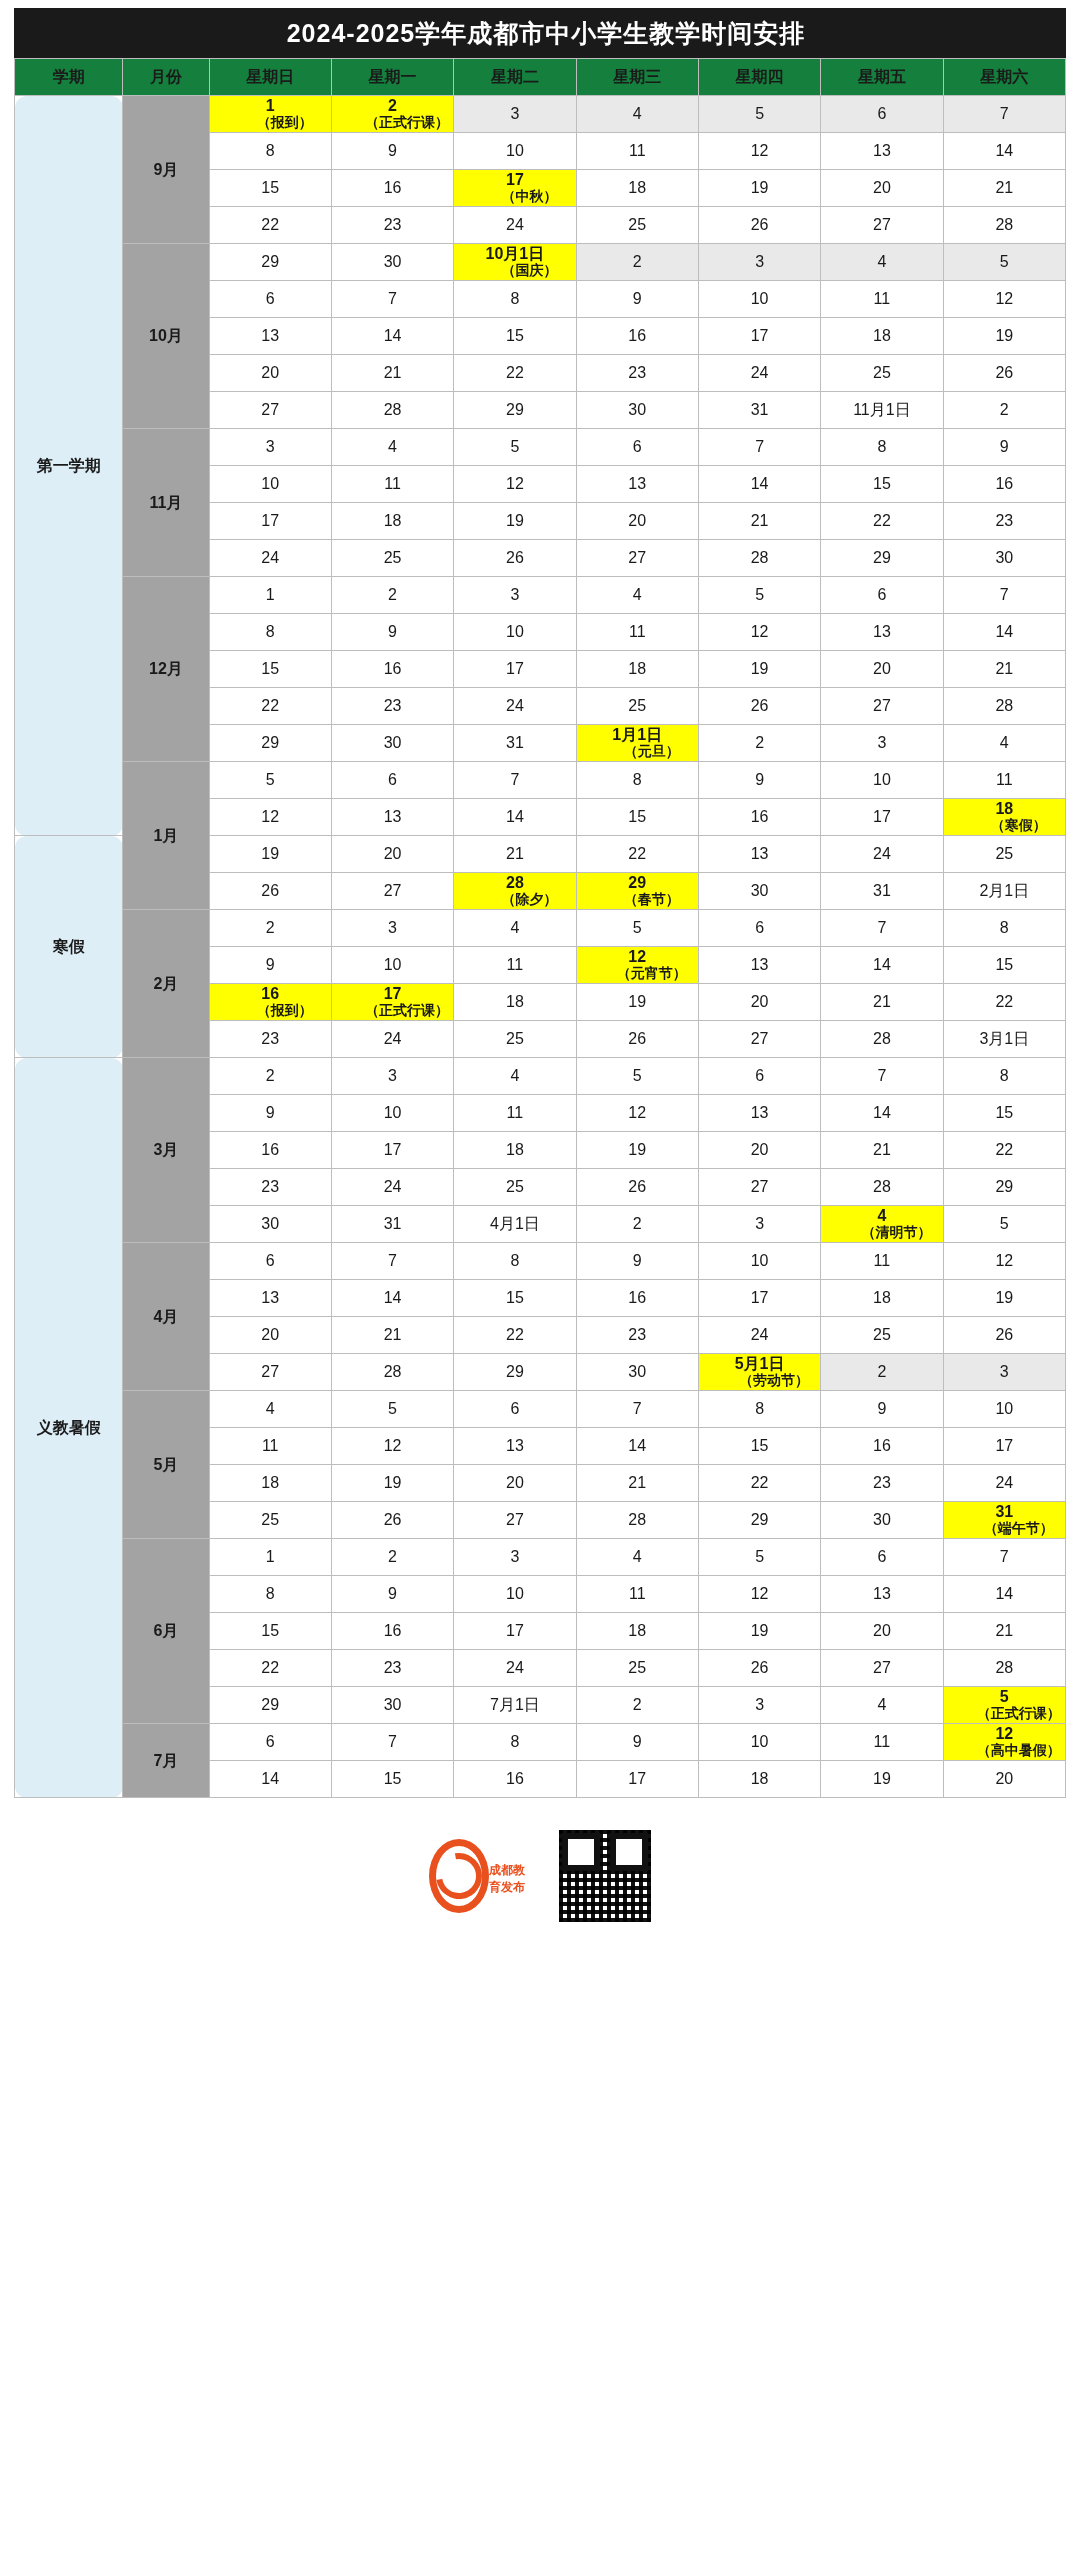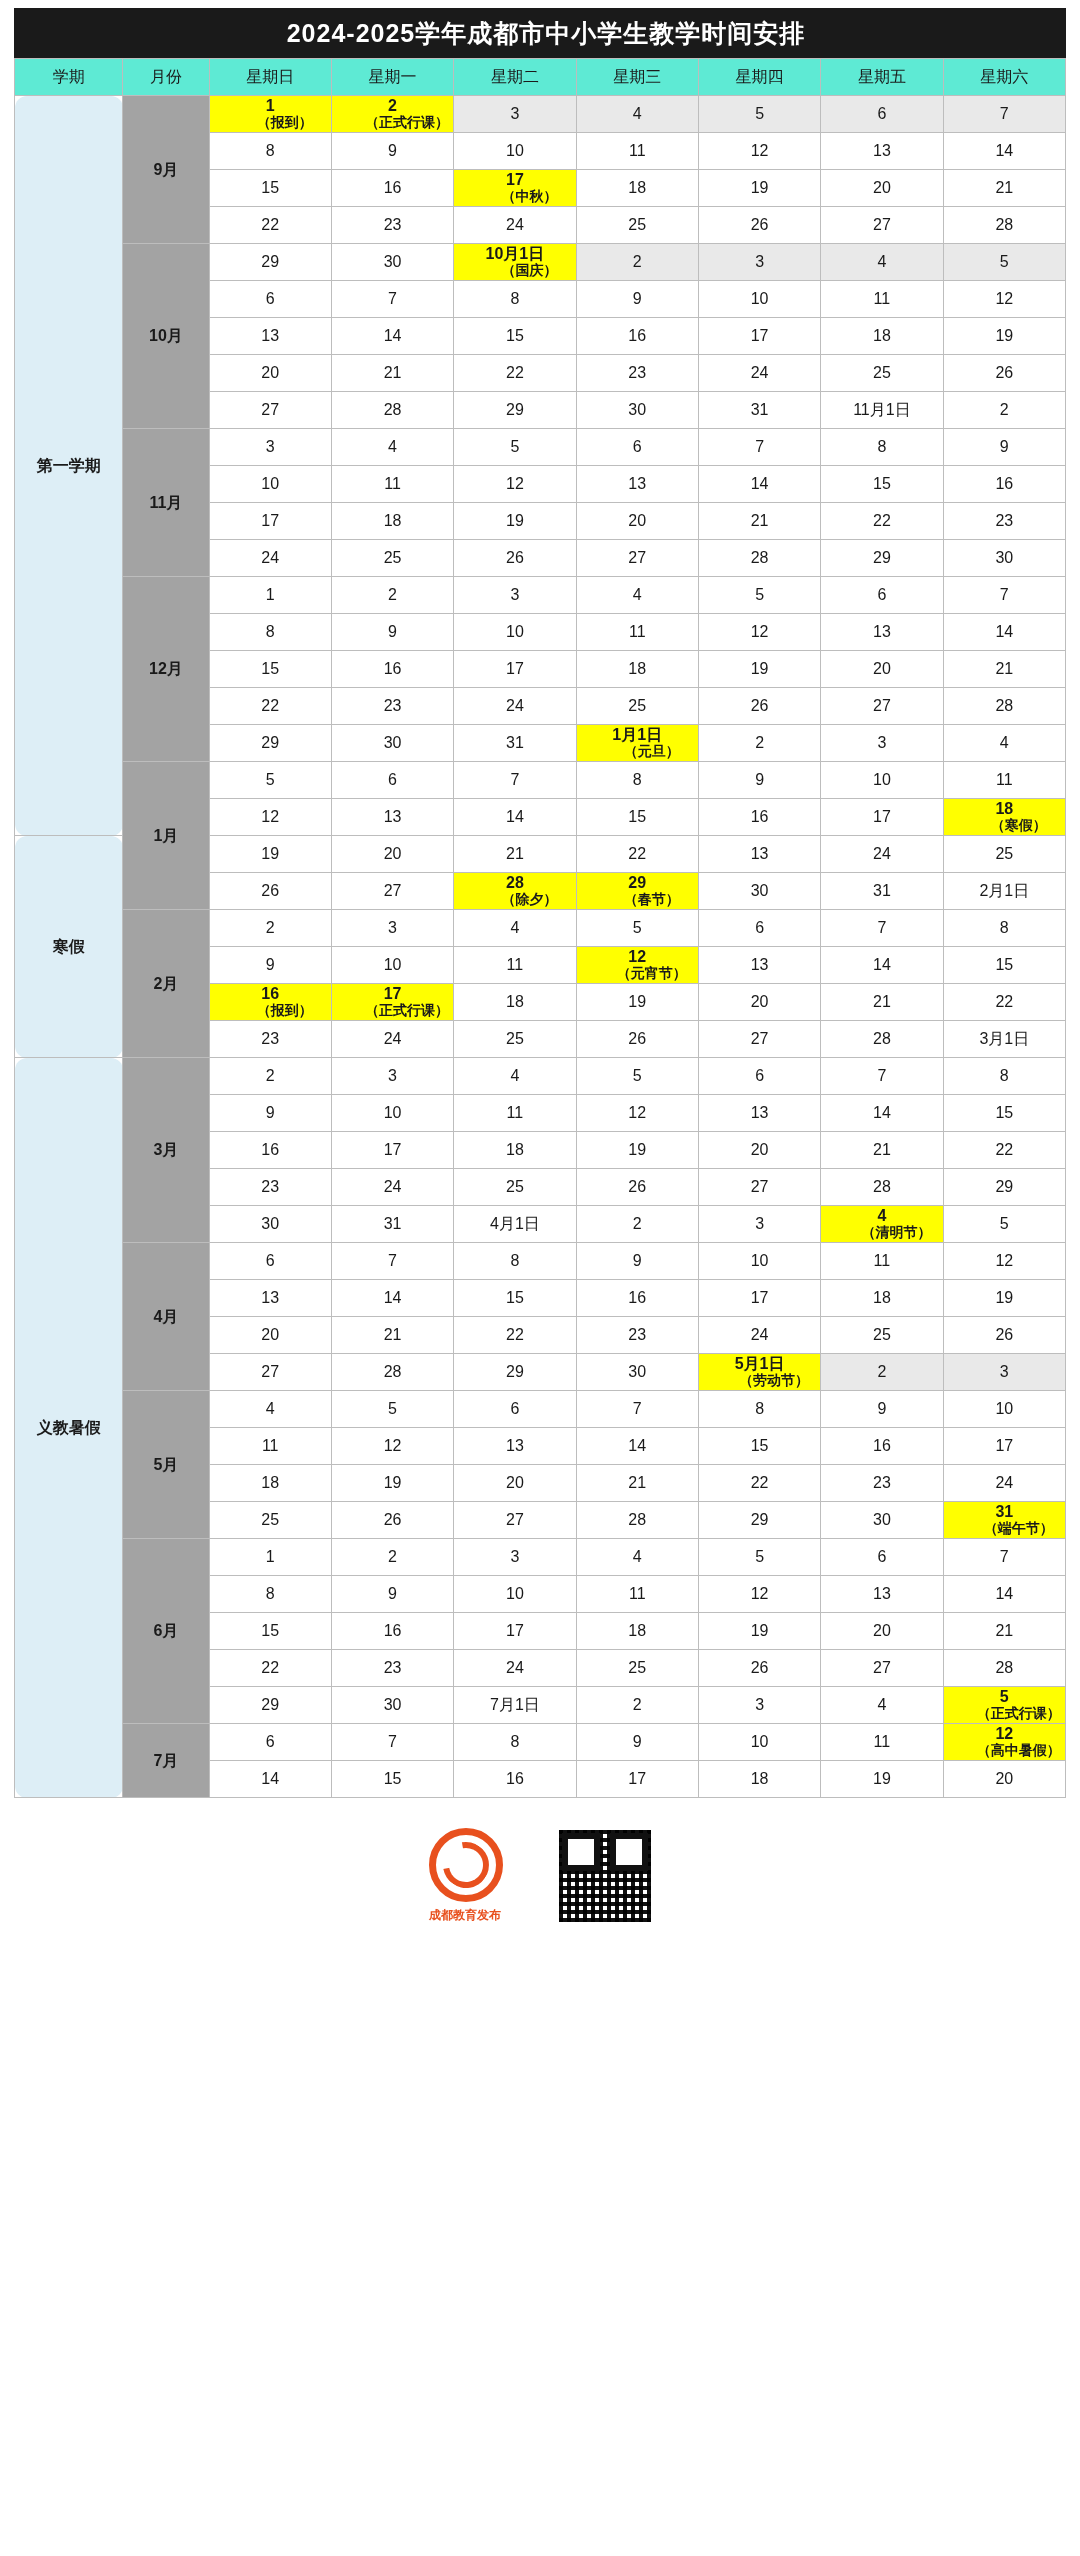--- a/index.html
+++ b/index.html
@@ -46,8 +46,8 @@
     line-height: 1.12;
   }
   thead th {
-    background: #5eead4;
-    font-weight: normal;
+    background: #15803d;
+    font-weight: bold;
     font-size: 17px;
     height: 40px;
   }

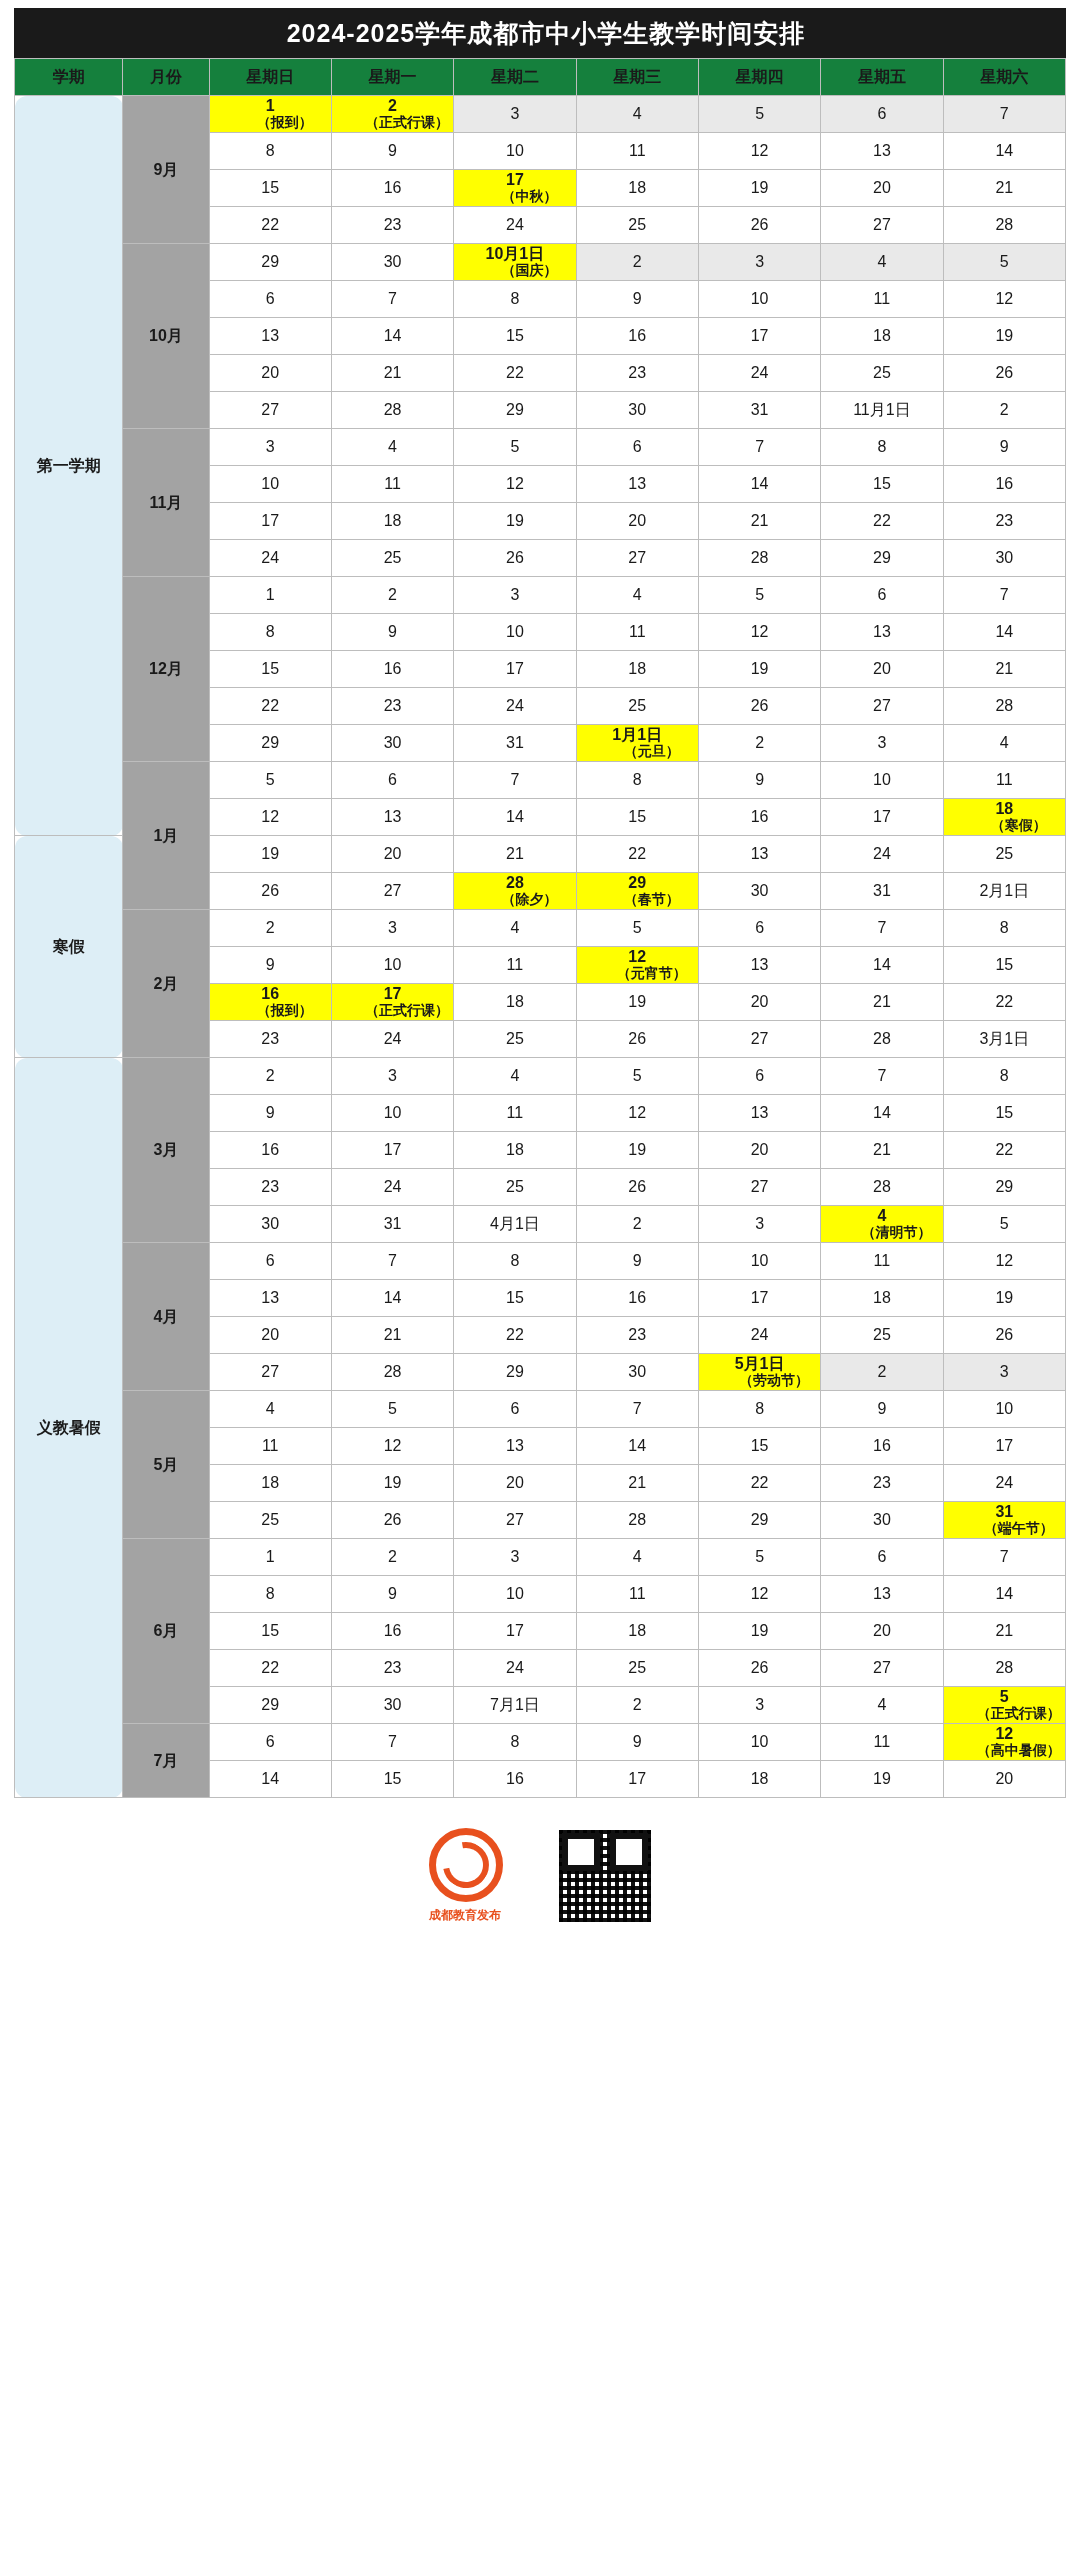--- a/index.html
+++ b/index.html
@@ -88,8 +88,8 @@
   }
   .logo {
     width: 104px; height: 104px;
-    display: flex; flex-direction: column;
-    justify-content: center;
+    display: flex; 
+    align-items: center; justify-content: center;
   }
   .logo .ring {
     width: 74px; height: 74px; border-radius: 50%;

